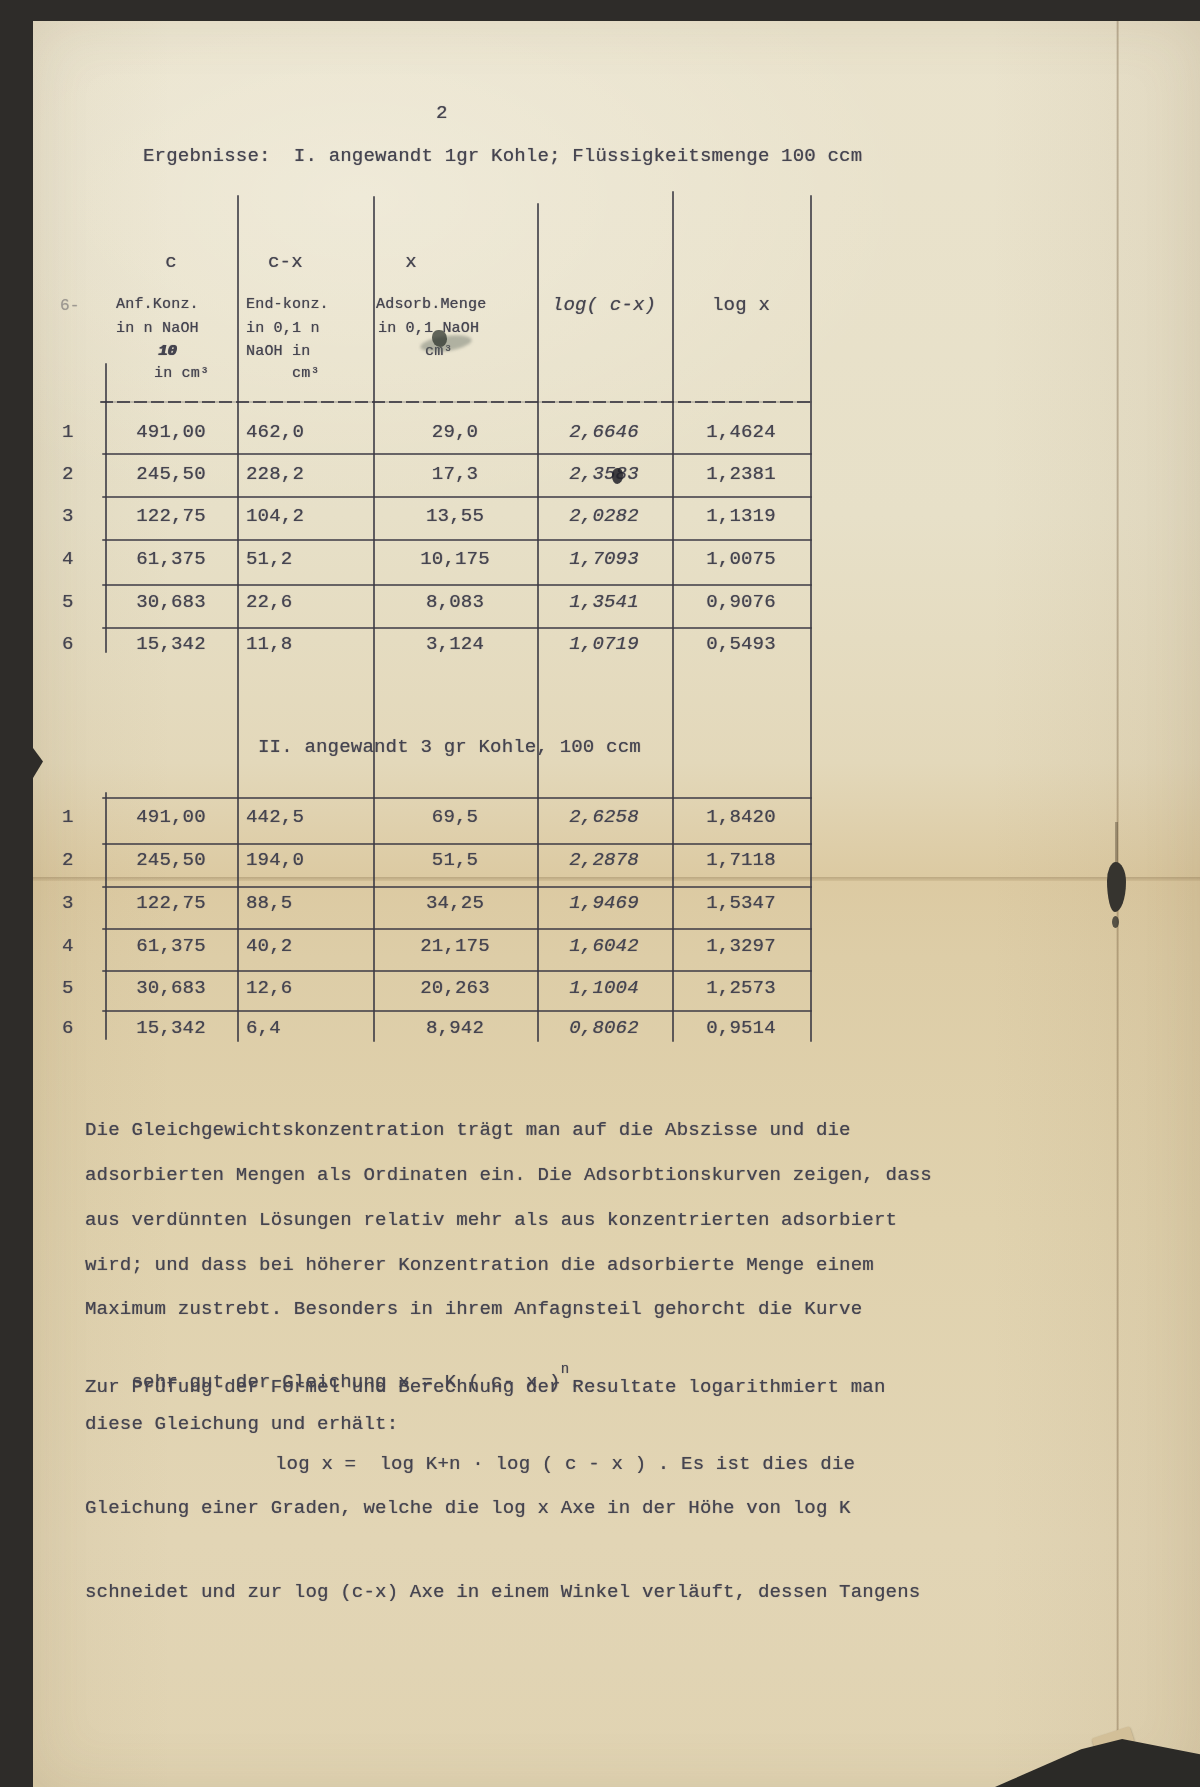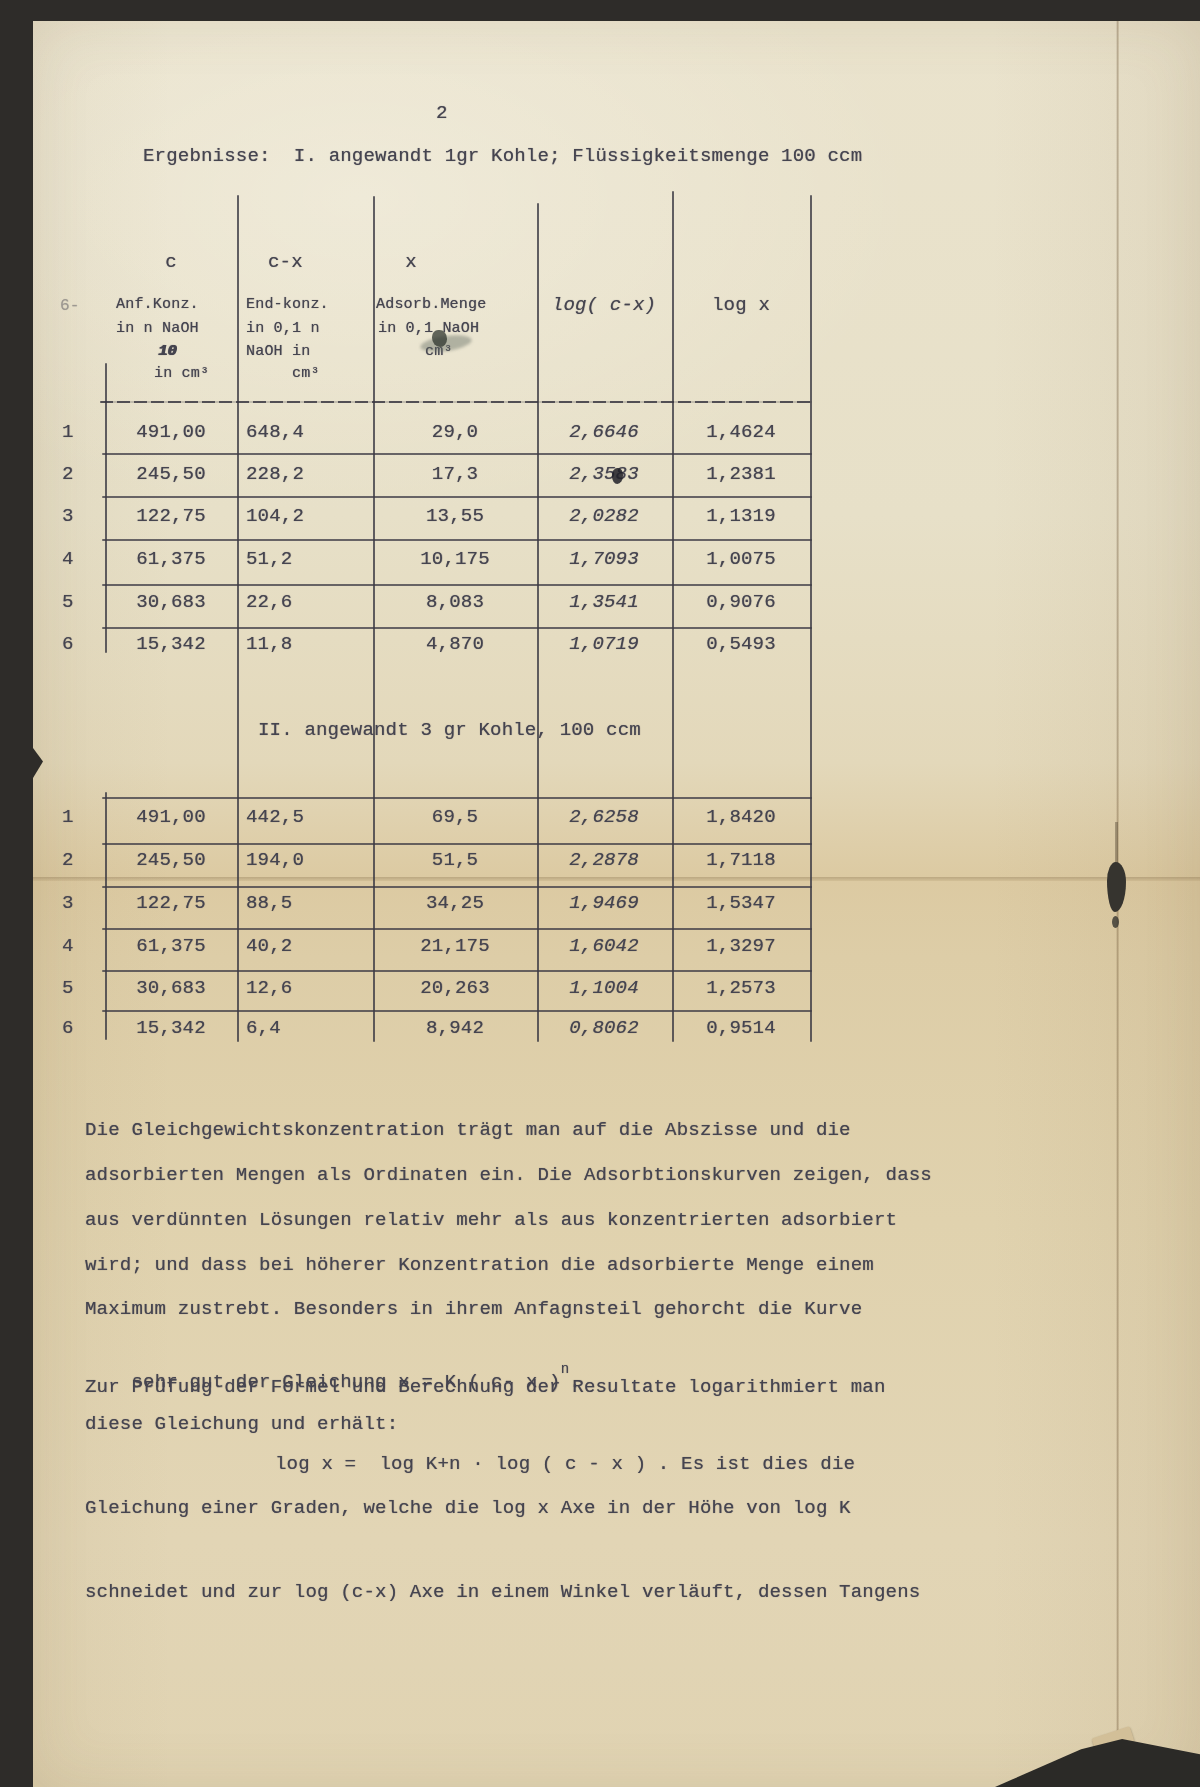--- a/index.html
+++ b/index.html
@@ -126,7 +126,7 @@
   <div class="trow" style="top:420px;">
     <span class="ink cn">1</span>
     <span class="ink cc">491,00</span>
-    <span class="ink ccx">648,4</span>
+    <span class="ink ccx">462,0</span>
     <span class="ink cx2">29,0</span>
     <span class="ink clcx">2,6646</span>
     <span class="ink clx">1,4624</span>

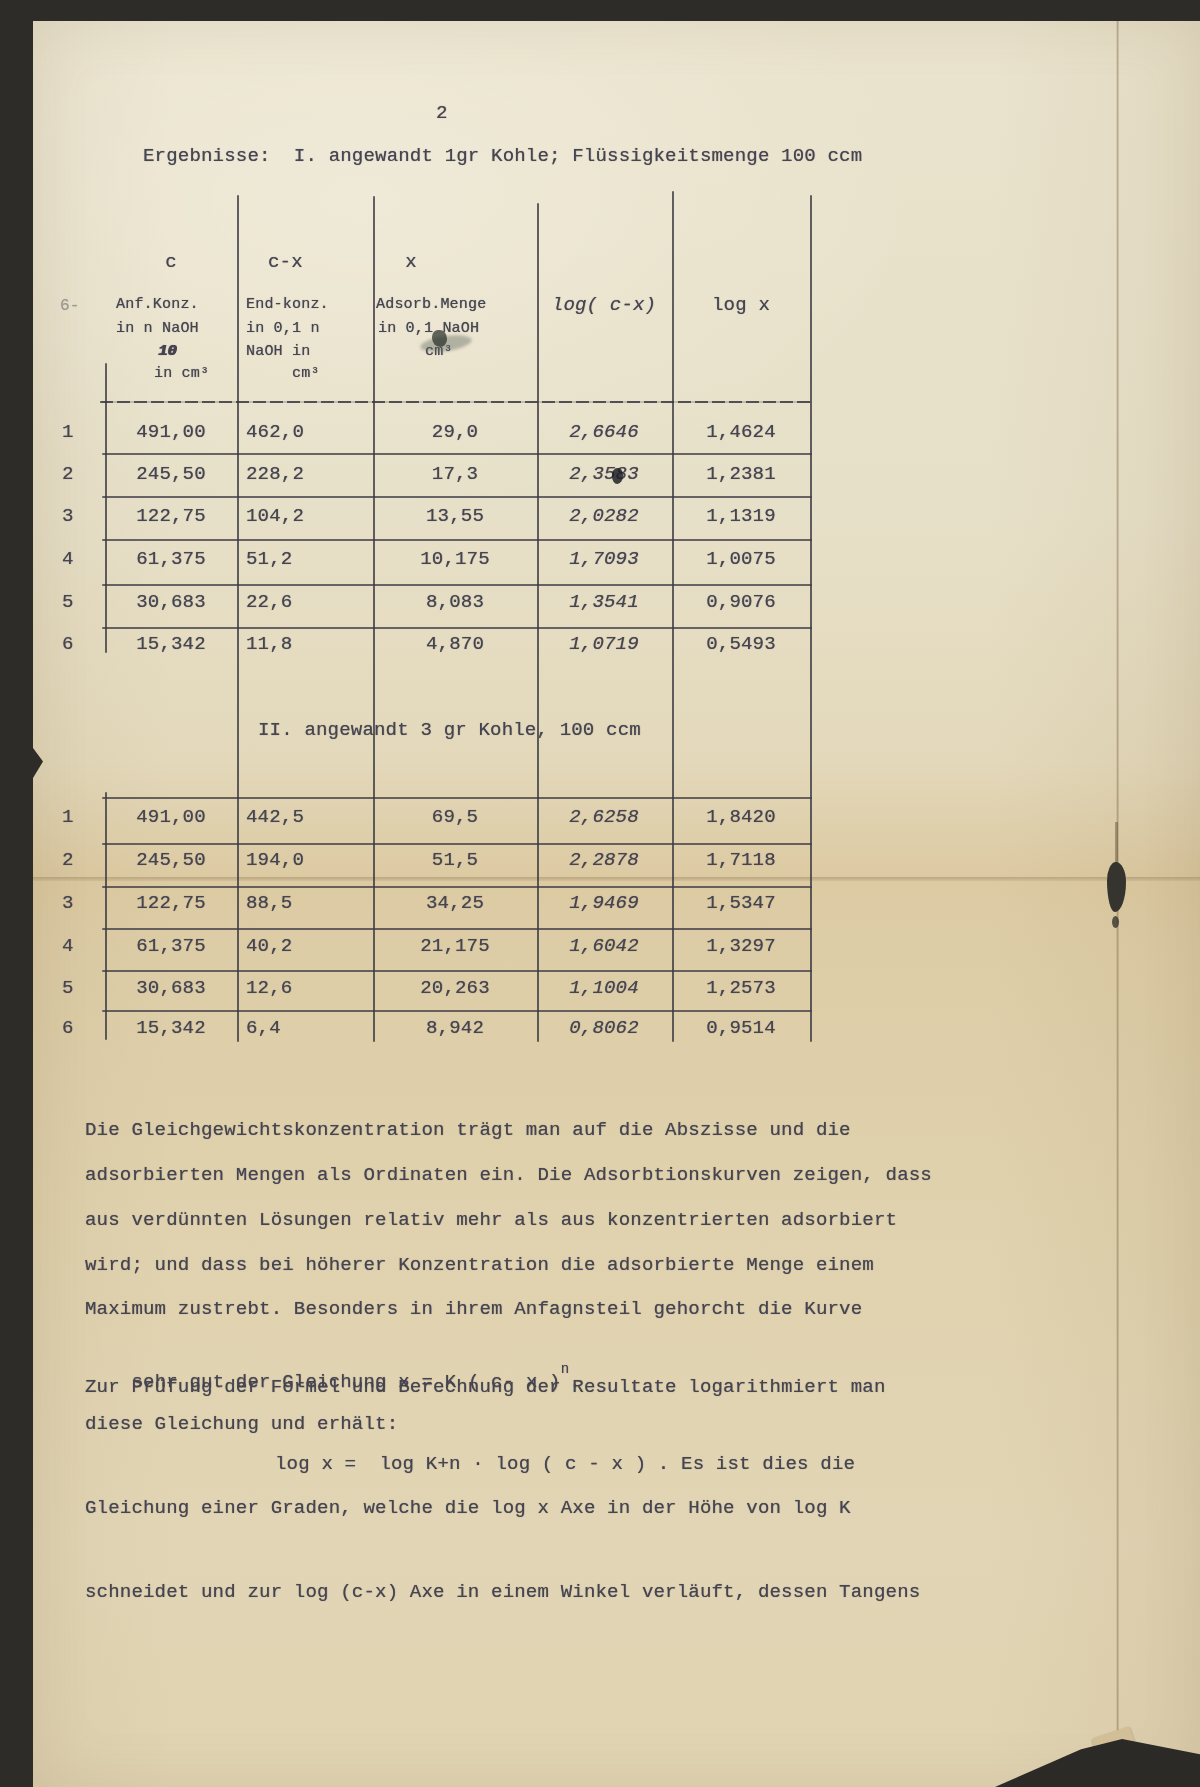--- a/index.html
+++ b/index.html
@@ -167,7 +167,7 @@
     <span class="ink cn">6</span>
     <span class="ink cc">15,342</span>
     <span class="ink ccx">11,8</span>
-    <span class="ink cx2">4,870</span>
+    <span class="ink cx2">3,124</span>
     <span class="ink clcx">1,0719</span>
     <span class="ink clx">0,5493</span>
   </div>

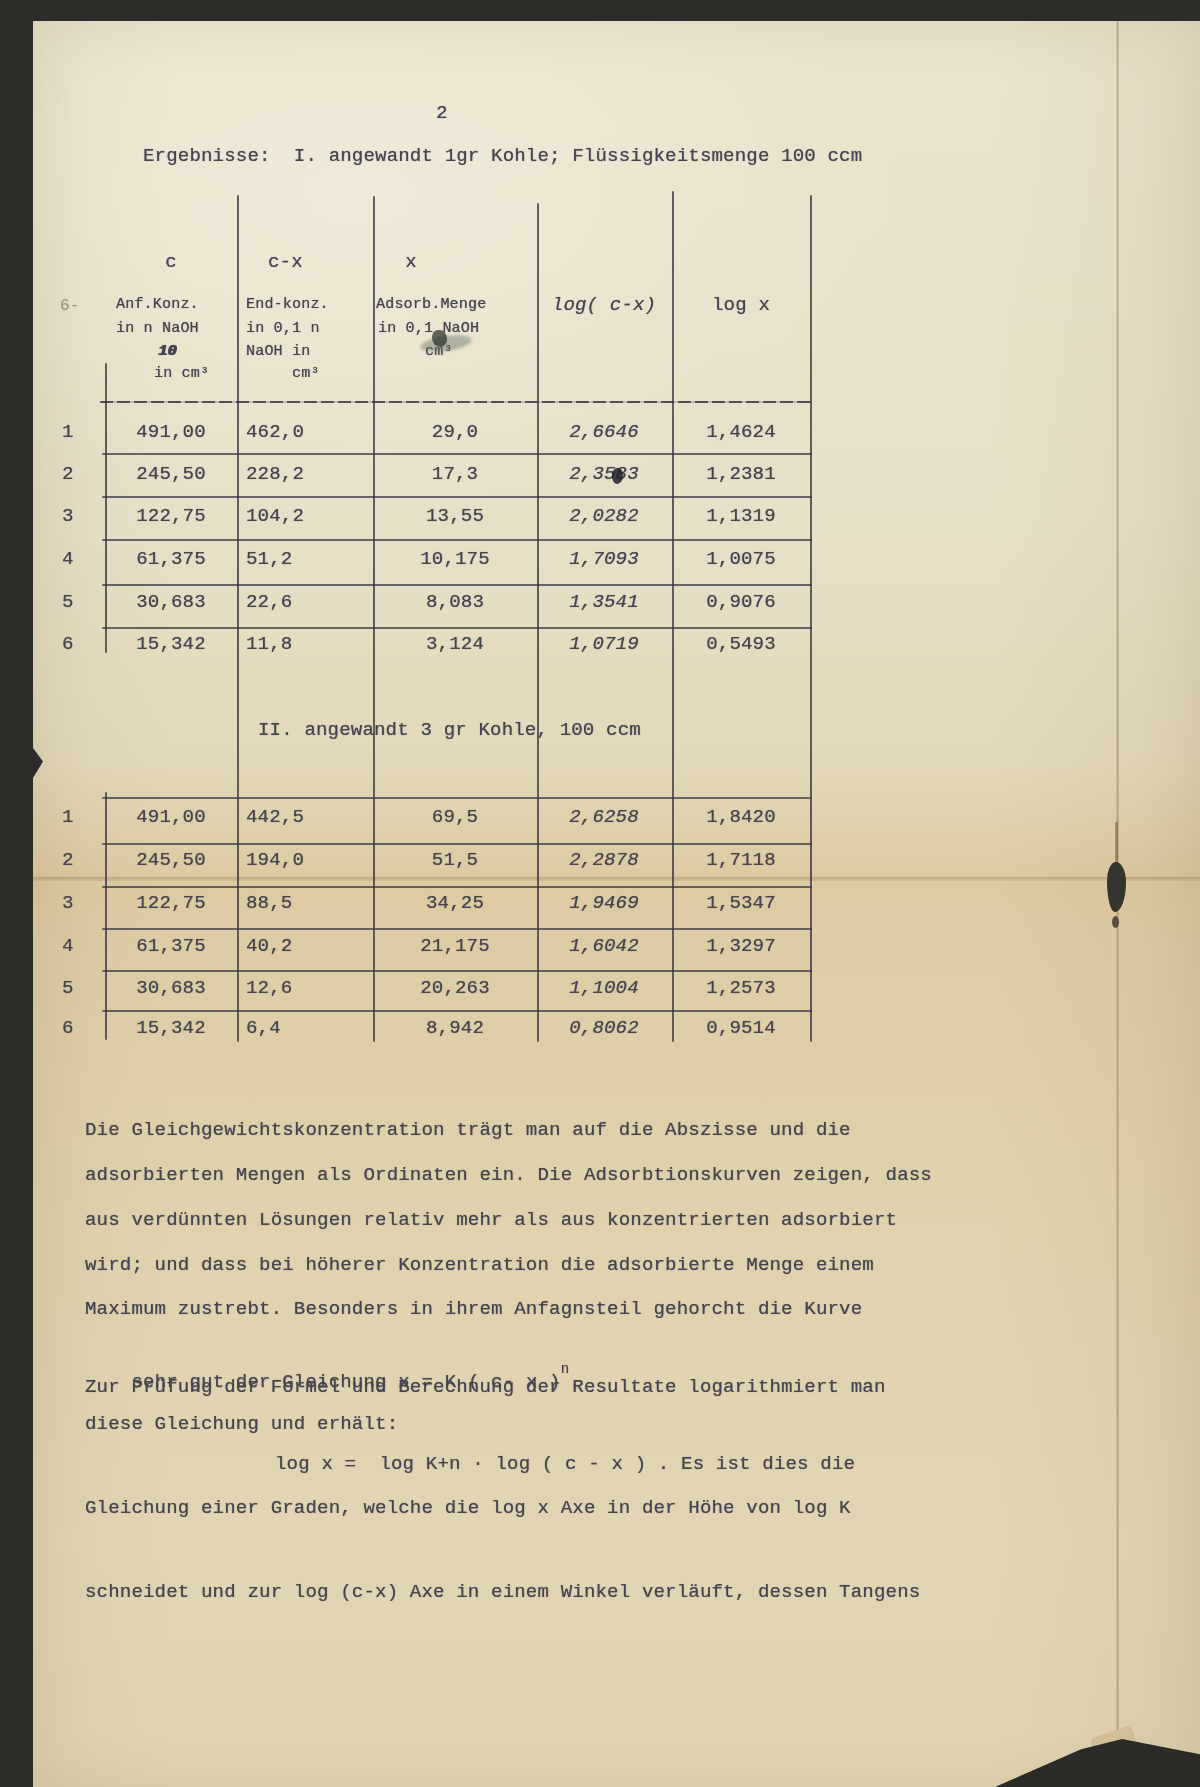--- a/index.html
+++ b/index.html
@@ -175,7 +175,7 @@
 
 <div class="abs" style="left:612px;top:468px;width:11px;height:16px;background:rgba(32,32,40,.85);border-radius:50% 45% 55% 50%;"></div>
 
-<div class="ink" style="left:258px;top:718px;">II. angewandt 3 gr Kohle, 100 ccm</div>
+<div class="ink" style="left:258px;top:735px;">II. angewandt 3 gr Kohle, 100 ccm</div>
 
 <div>
   <div class="trow" style="top:805px;">

